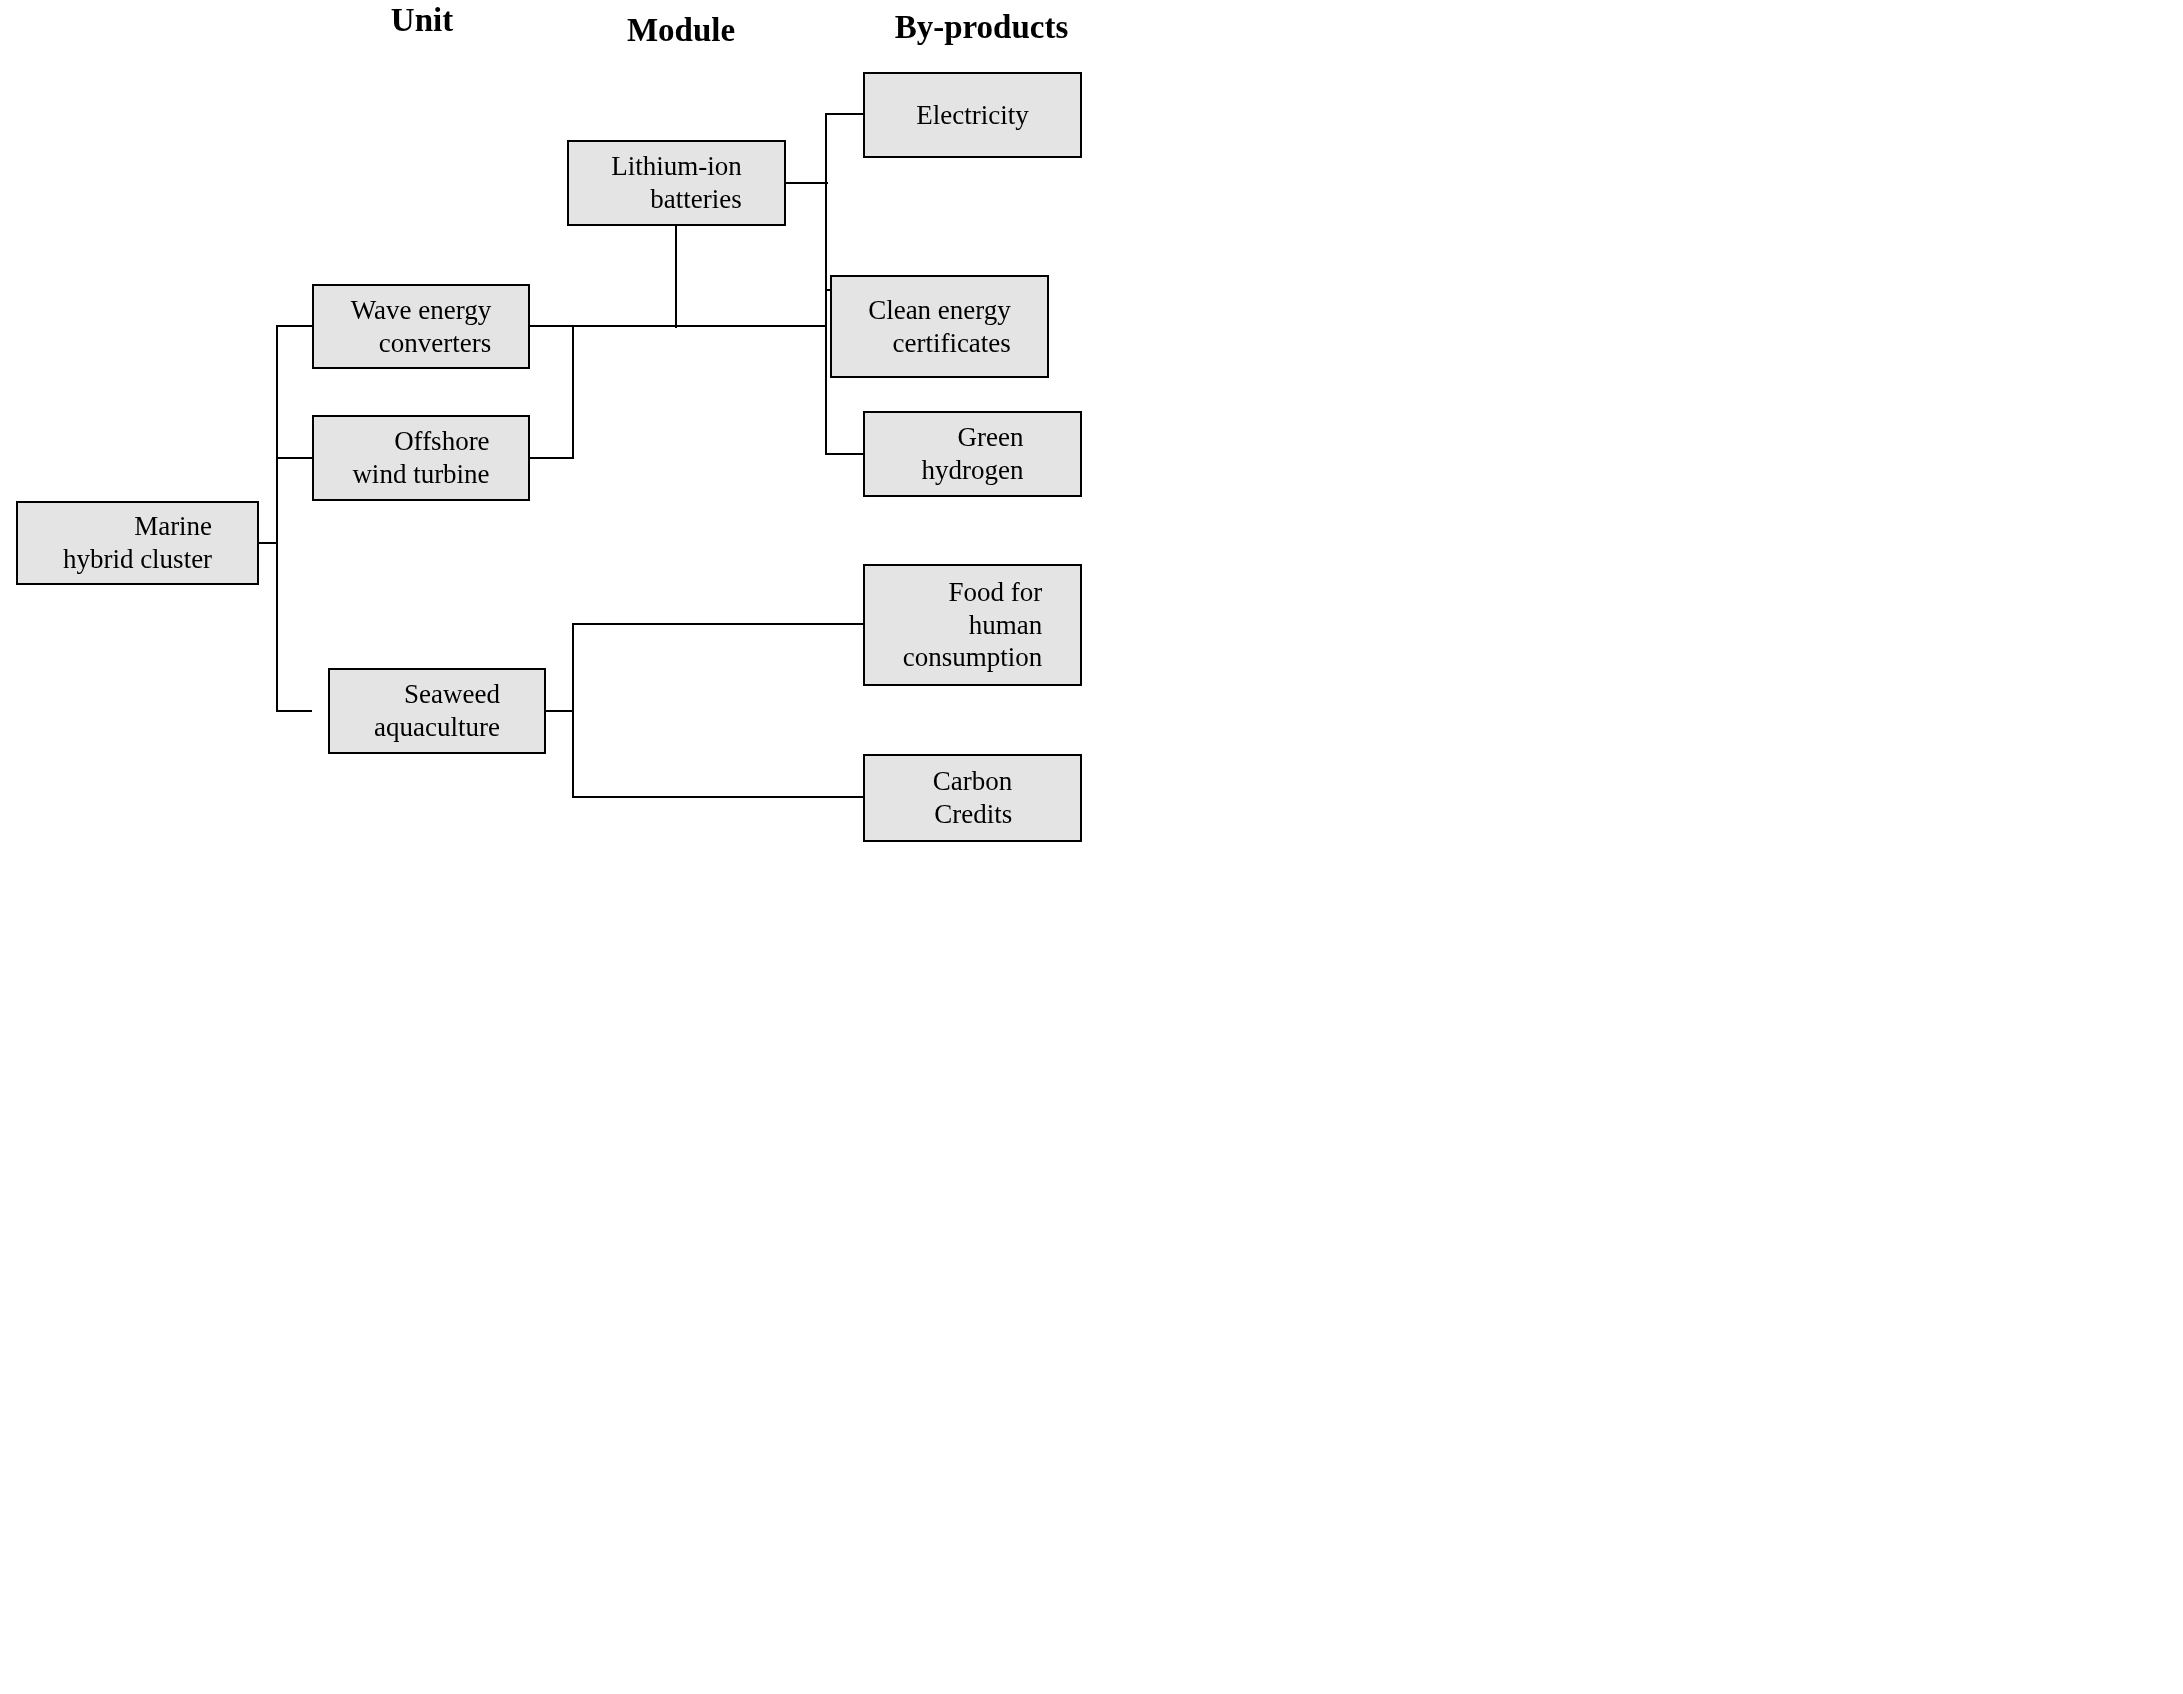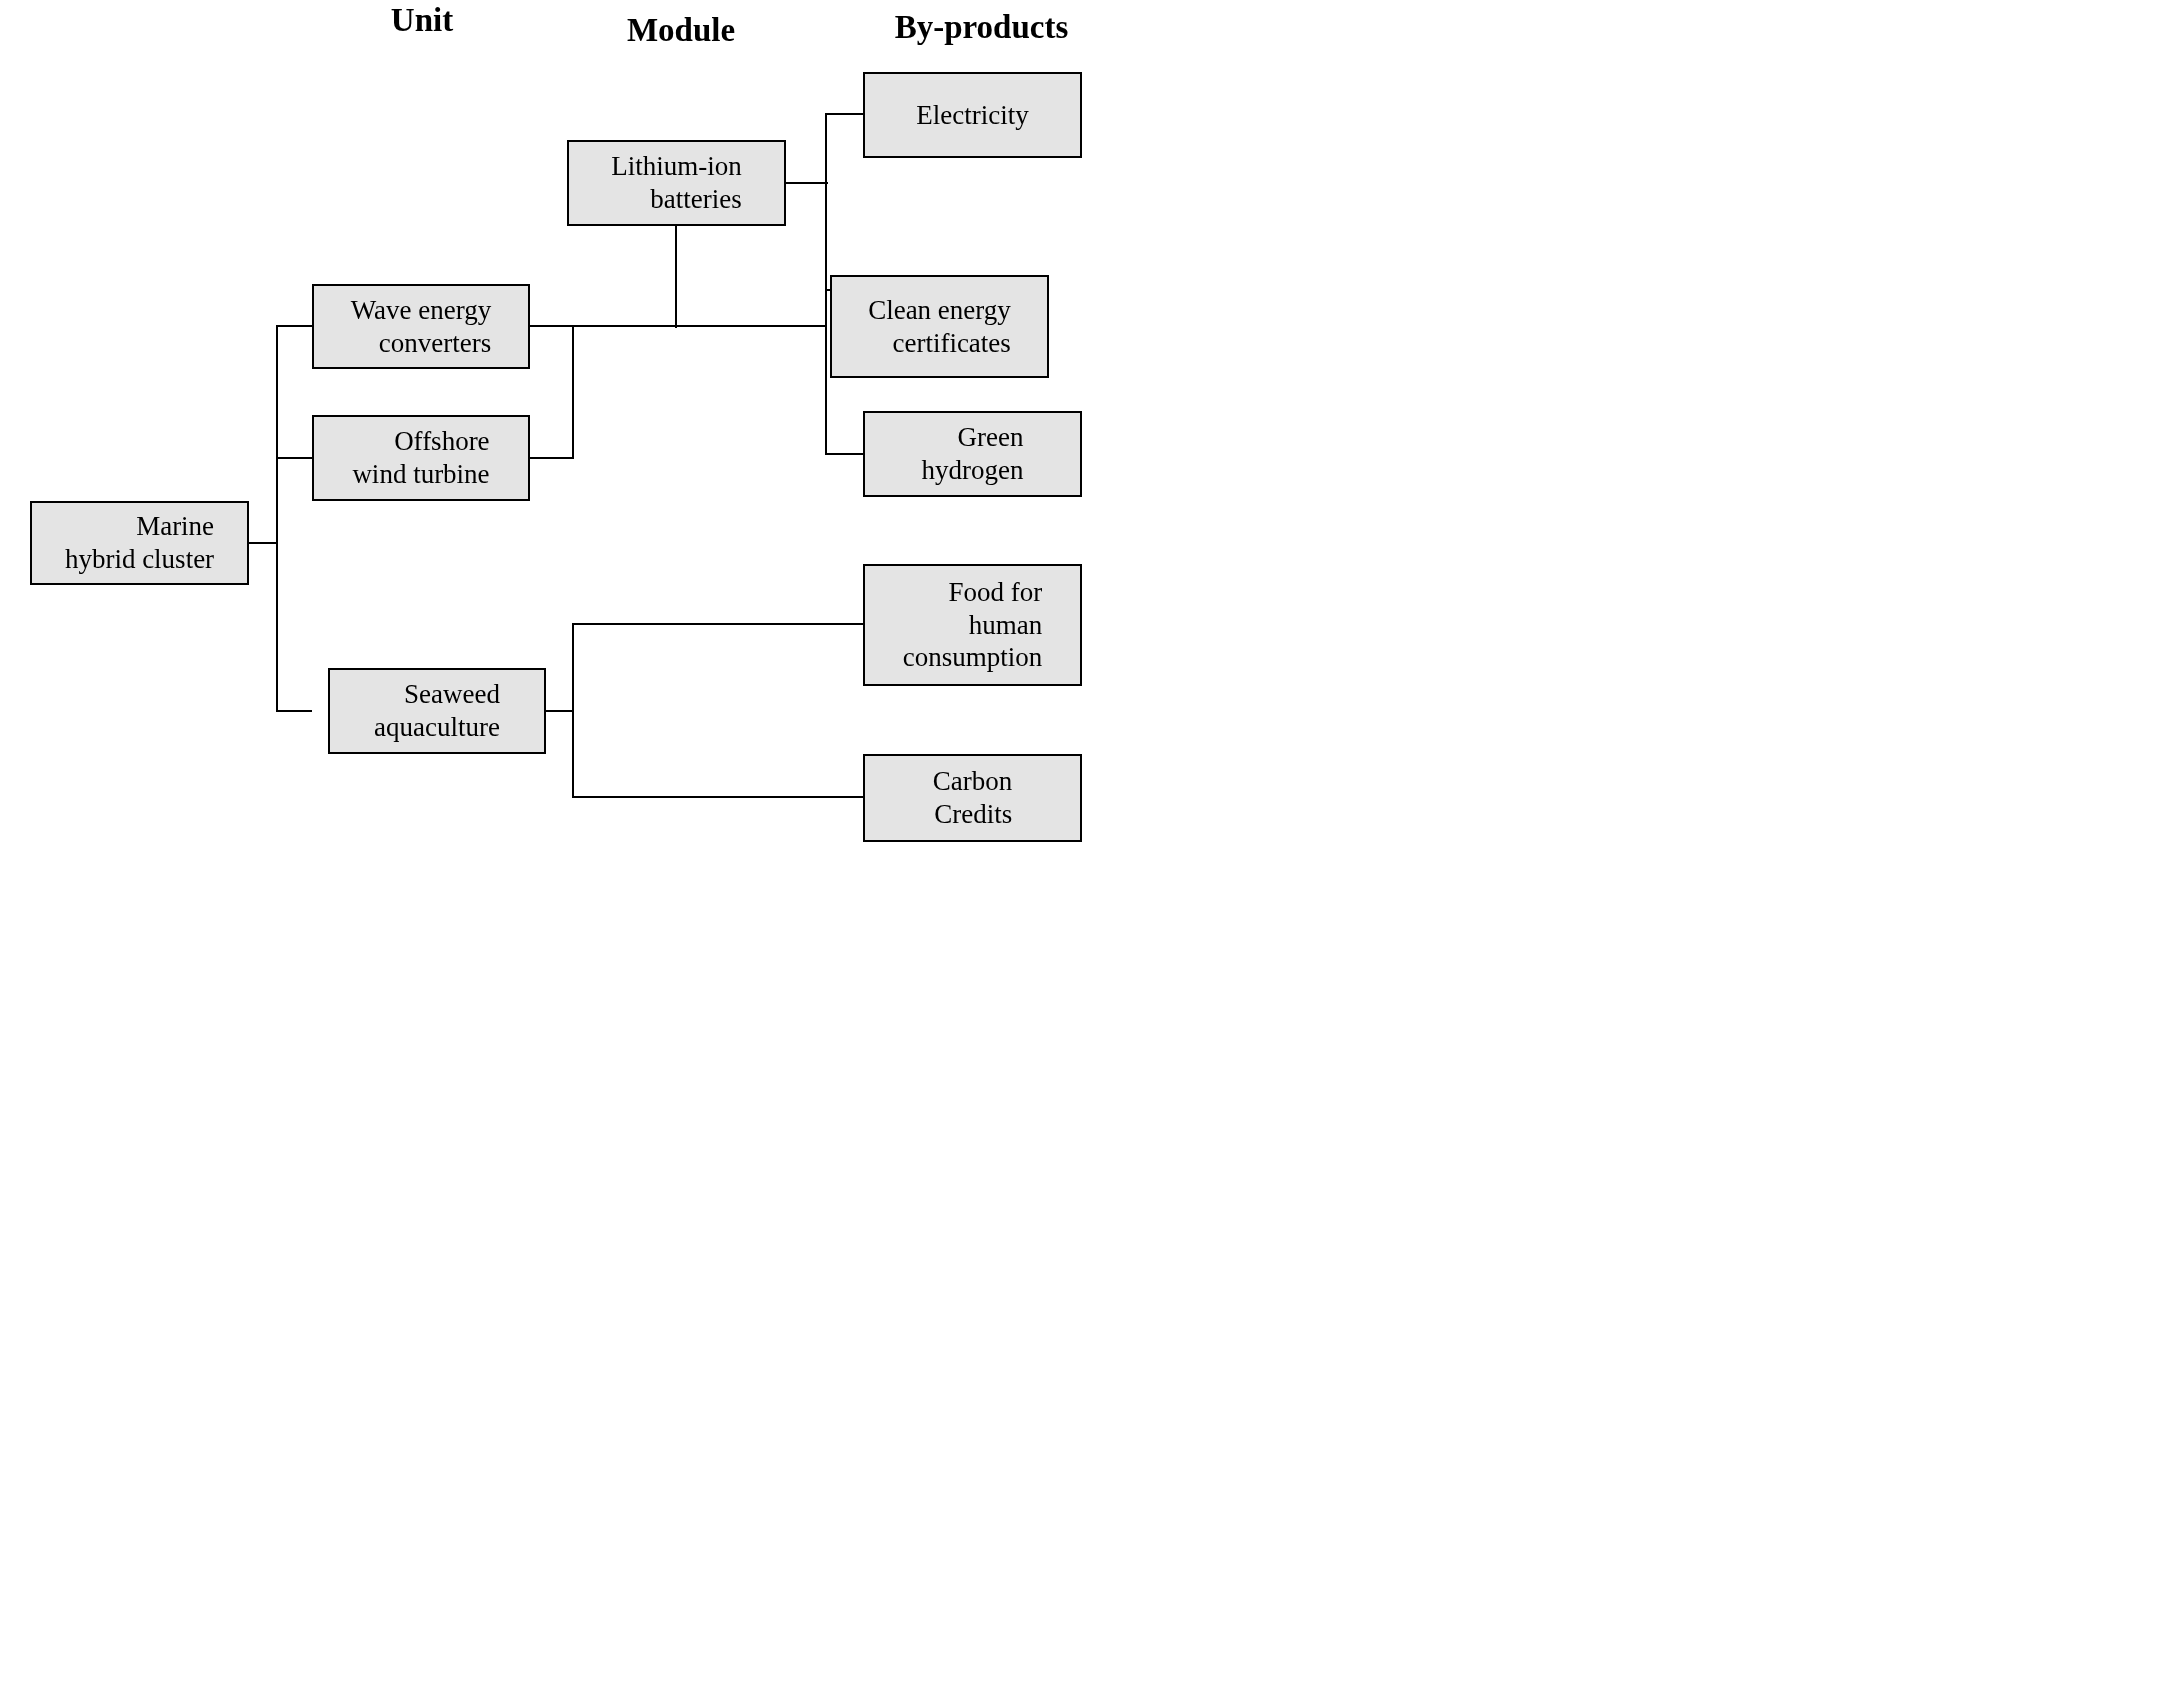--- a/index.html
+++ b/index.html
@@ -44,7 +44,7 @@
     background: #000000;
   }
   
-  #node-marine      { left:  16px; top: 501px; width: 219px; height: 84px; margin-left: 14px; }
+  #node-marine      { left:  16px; top: 501px; width: 243px; height: 84px; }
   #node-wave        { left: 312px; top: 284px; width: 218px; height: 85px; }
   #node-offshore    { left: 312px; top: 415px; width: 218px; height: 86px; }
   #node-seaweed     { left: 328px; top: 668px; width: 218px; height: 86px; }

